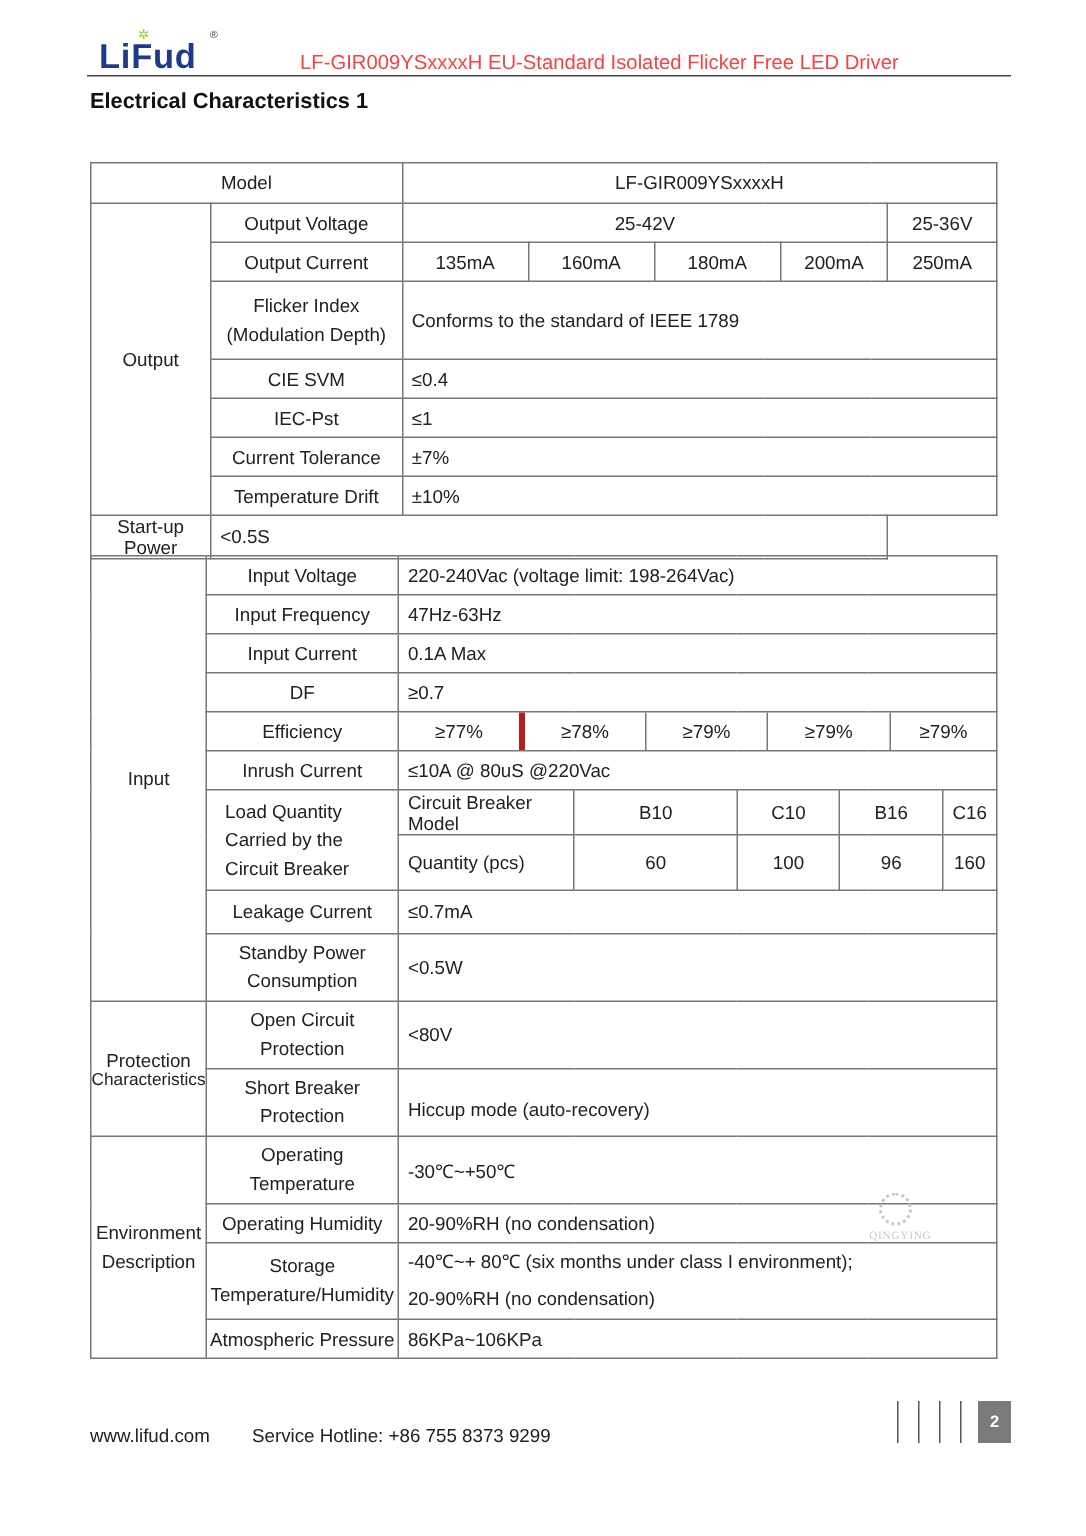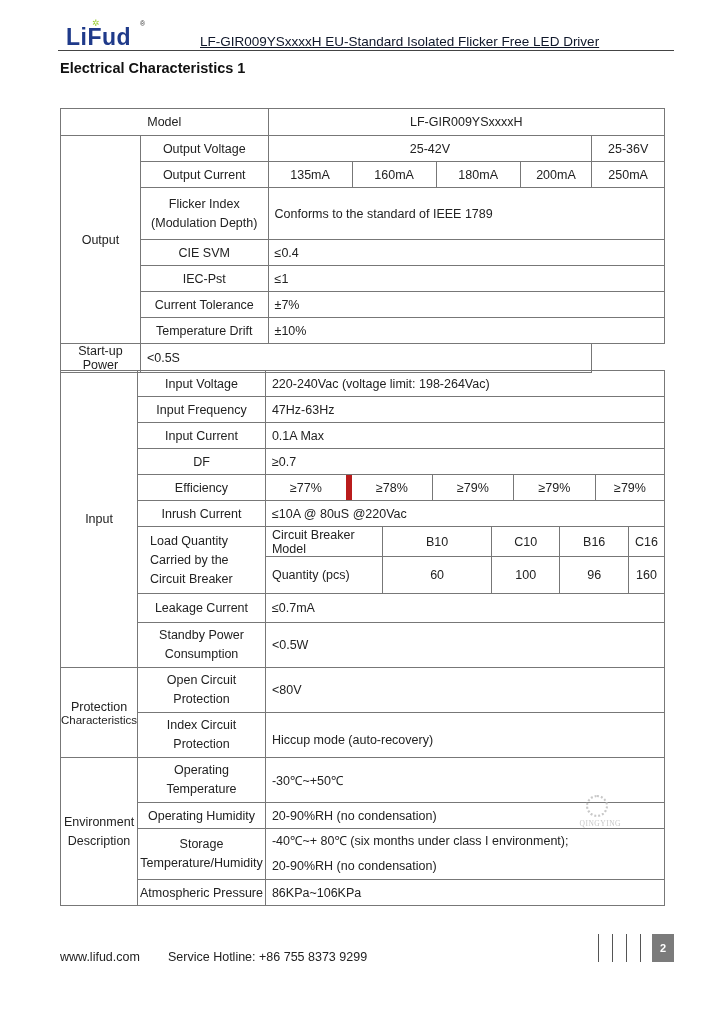--- a/index.html
+++ b/index.html
@@ -9,7 +9,7 @@
   .logo-text { font-family: "Liberation Sans", sans-serif; font-weight: bold; font-size: 23px; color: #1f3a8a; letter-spacing: 0.5px; line-height: 26px; }
   .logo-dot { position: absolute; left: 26px; top: -4px; color: #9acd32; font-size: 9px; }
   .logo-reg { position: absolute; left: 74px; top: -2px; font-size: 7px; color: #333; }
-  .header-title { position: absolute; left: 200px; top: 34px; font-size: 13.5px; color: #0f172a; text-decoration: underline; }
+  .header-title { position: absolute; left: 200px; top: 34px; font-size: 13.5px; color: #ef4444; }
   .header-rule { position: absolute; left: 58px; top: 50px; width: 616px; height: 0; border-top: 1.5px solid #444; }
   .section-title { position: absolute; left: 60px; top: 60px; font-size: 14.5px; font-weight: bold; color: #111; }
 

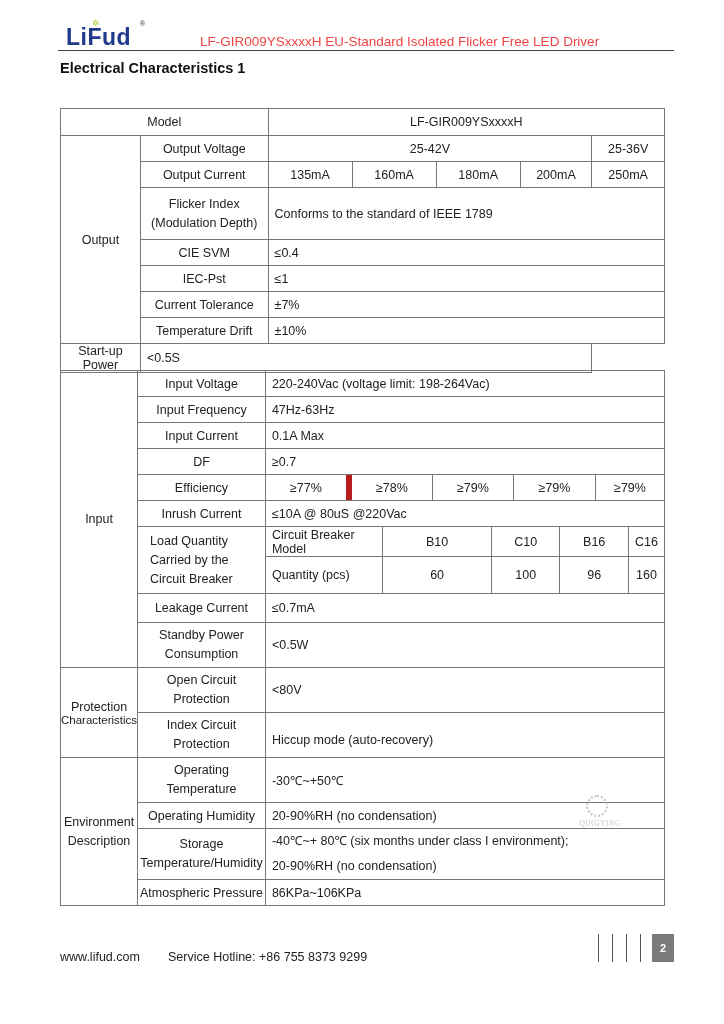--- a/index.html
+++ b/index.html
@@ -139,7 +139,7 @@
     <td class="c">Efficiency</td>
     <td class="c" colspan="7" style="padding:0">
       <div style="display:flex;height:25px">
-        <div style="flex:0 0 80px;display:flex;align-items:center;justify-content:center;border-right:6px solid #b91c1c">≥77%</div>
+        <div style="flex:0 0 80px;display:flex;align-items:center;justify-content:center;border-right:4px solid #b91c1c">≥77%</div>
         <div style="flex:0 0 80px;display:flex;align-items:center;justify-content:center;border-right:1px solid #777">≥78%</div>
         <div style="flex:0 0 80px;display:flex;align-items:center;justify-content:center;border-right:1px solid #777">≥79%</div>
         <div style="flex:0 0 81px;display:flex;align-items:center;justify-content:center;border-right:1px solid #777">≥79%</div>

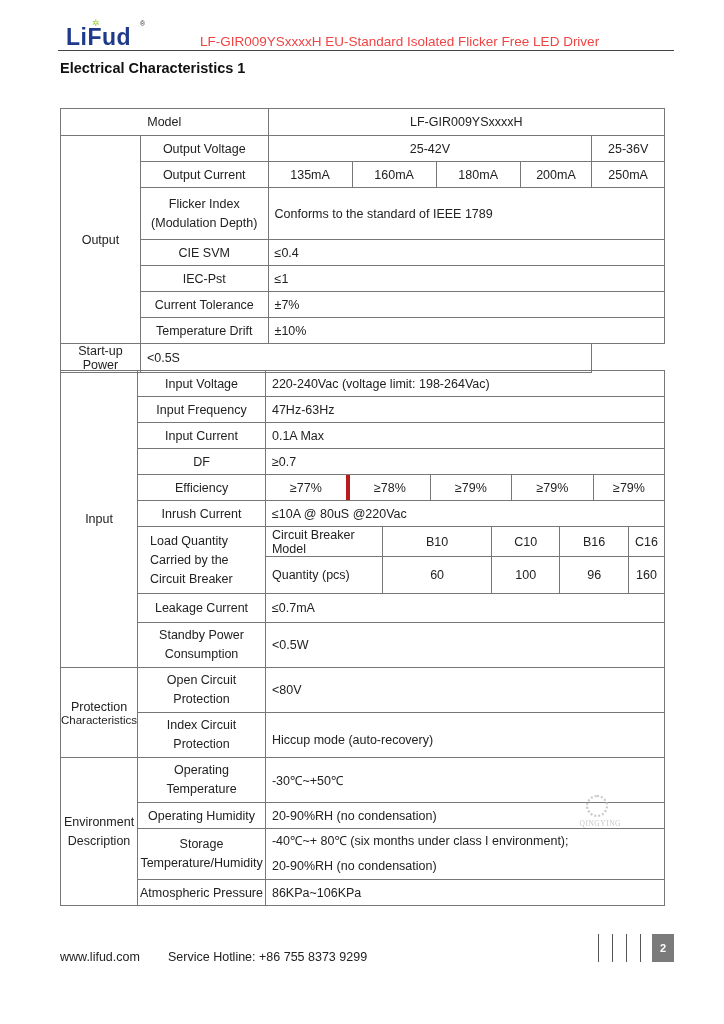--- a/index.html
+++ b/index.html
@@ -195,7 +195,7 @@
   </tr>
   <tr style="height:45px">
     <td class="c param">
-      <div>Index Circuit</div>
+      <div>Short Breaker</div>
       <div>Protection</div>
     </td>
     <td class="l" colspan="7" style="padding-top:10px">Hiccup mode (auto-recovery)</td>

